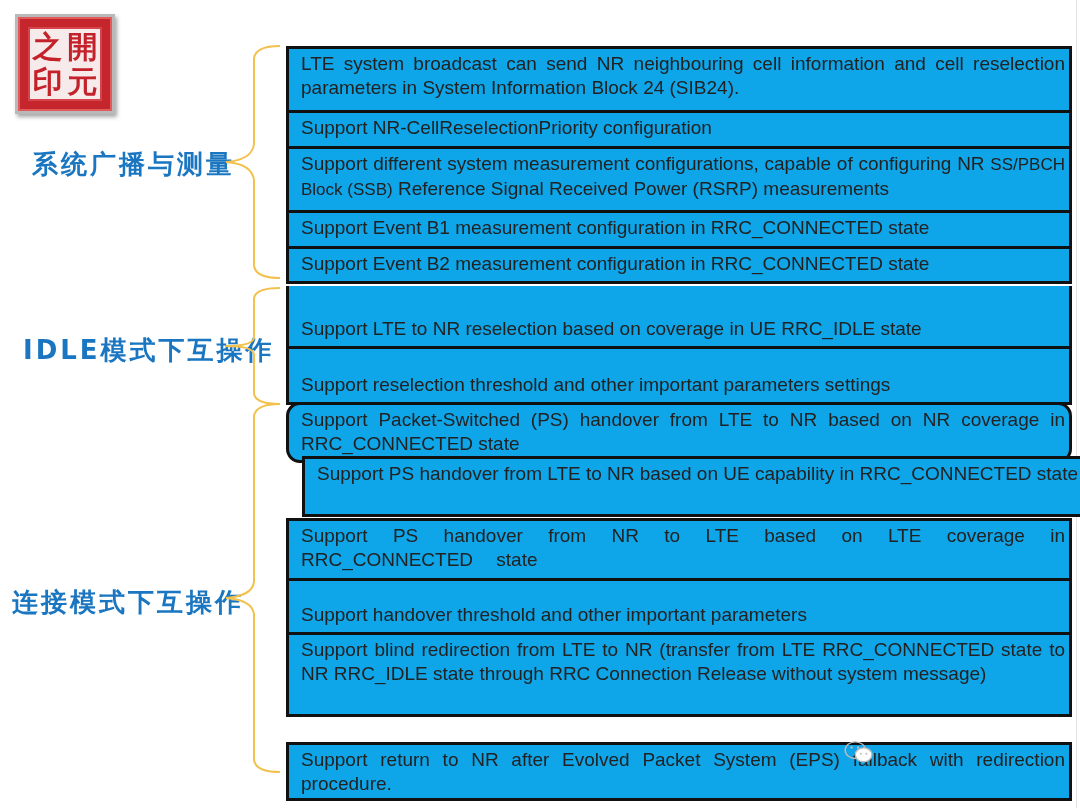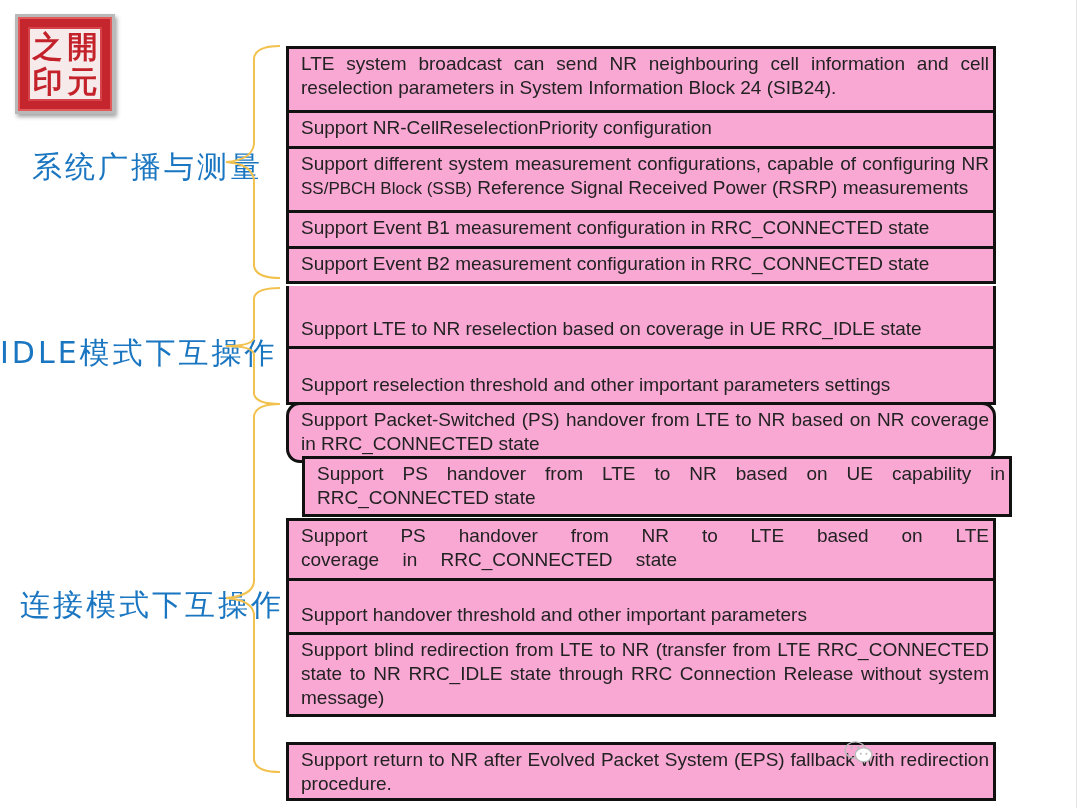--- a/index.html
+++ b/index.html
@@ -41,8 +41,8 @@
   svg.brace { position:absolute; overflow:visible; }
   
   .row {
-    position:absolute; left:286px; width:710px; box-sizing:border-box;
-    border:3px solid #111; background:#f9a8d4;
+    position:absolute; left:286px; width:786px; box-sizing:border-box;
+    border:3px solid #111; background:#0ea5e9;
     color:#222; font-size:19px; line-height:24px;
     padding:3px 4px 0 12px; text-align:justify;
   }

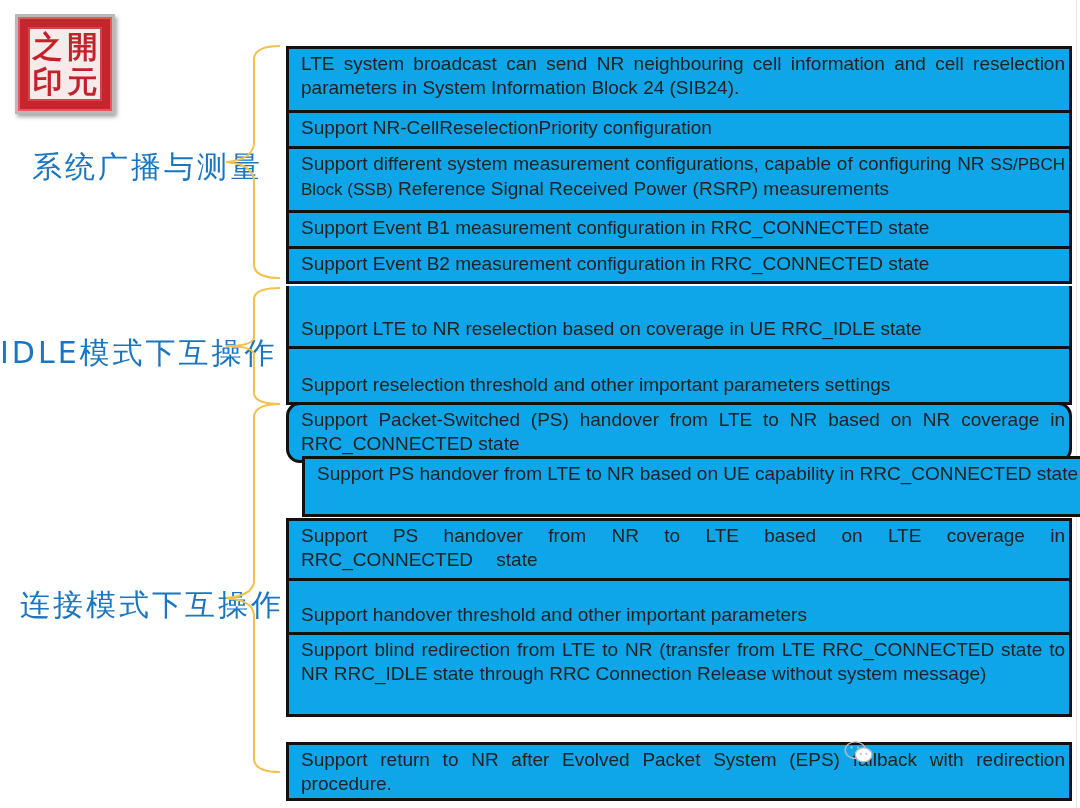--- a/index.html
+++ b/index.html
@@ -33,8 +33,8 @@
   }
   
   .cat {
-    position:absolute; color:#1a76c0; font-weight:normal;
-    font-family:"DejaVu Sans", sans-serif; font-size:30px;
+    position:absolute; color:#1a76c0; font-weight:bold;
+    font-family:"DejaVu Sans", sans-serif; font-size:26px;
     letter-spacing:3px; white-space:nowrap;
   }
   

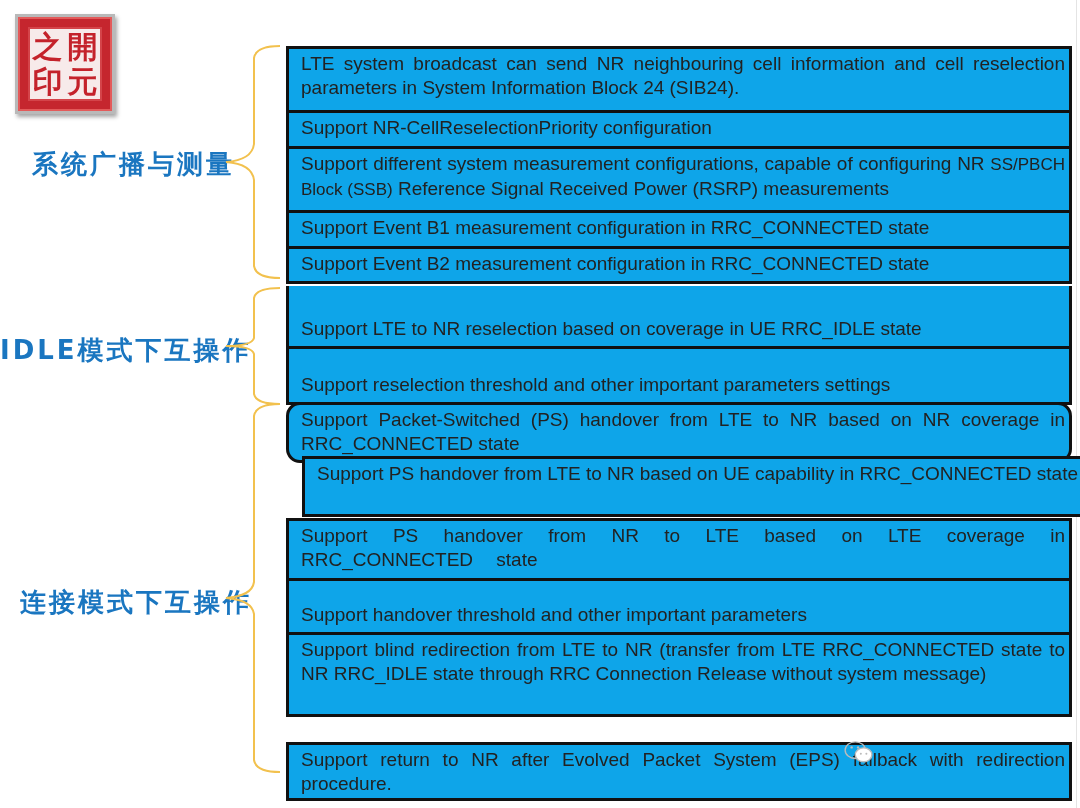--- a/index.html
+++ b/index.html
@@ -72,7 +72,7 @@
 </div>
 
 <div class="cat" style="left:32px; top:147px;">系统广播与测量</div>
-<div class="cat" style="left:0; top:333px;">IDLE模式下互操作</div>
+<div class="cat" style="left:23px; top:333px;">IDLE模式下互操作</div>
 <div class="cat" style="left:20px; top:585px;">连接模式下互操作</div>
 
 <svg class="brace" style="left:222px; top:44px;" width="64" height="236">

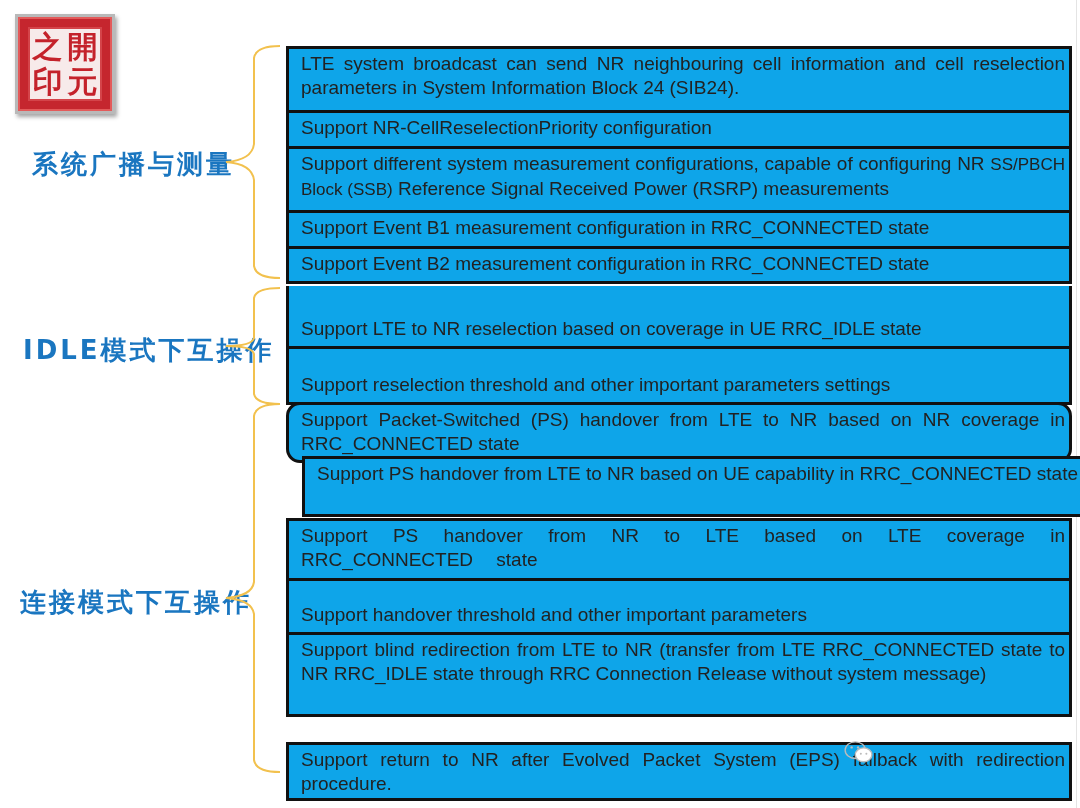--- a/index.html
+++ b/index.html
@@ -73,7 +73,7 @@
 
 <div class="cat" style="left:32px; top:147px;">系统广播与测量</div>
 <div class="cat" style="left:23px; top:333px;">IDLE模式下互操作</div>
-<div class="cat" style="left:20px; top:585px;">连接模式下互操作</div>
+<div class="cat" style="left:12px; top:585px;">连接模式下互操作</div>
 
 <svg class="brace" style="left:222px; top:44px;" width="64" height="236">
   <path d="M58 2 Q34 2 32 14 L32 100 Q30 116 4 118 Q30 120 32 136 L32 222 Q34 234 58 234" fill="none" stroke="#f2c14e" stroke-width="2"></path>

